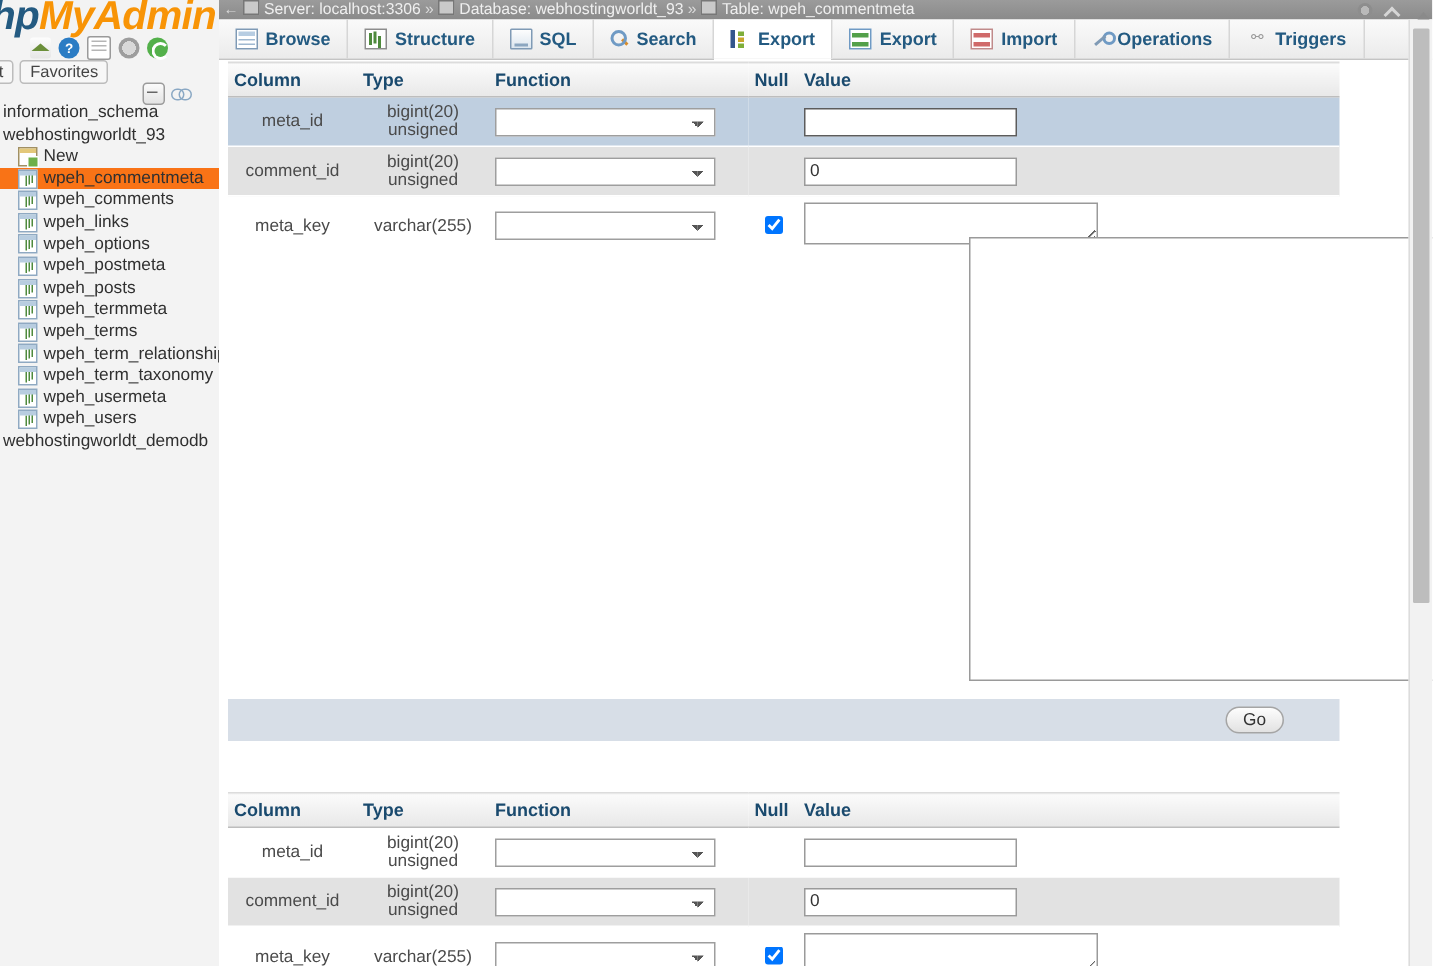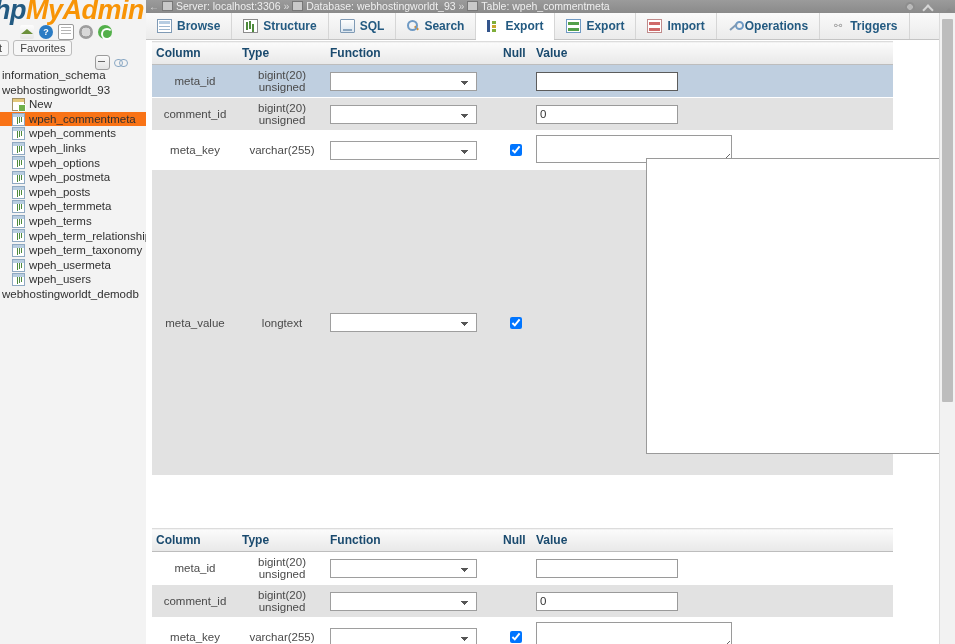--- a/index.html
+++ b/index.html
@@ -379,13 +379,6 @@
               <td class="c-null"><input type="checkbox" checked="" style=""></td>
               <td class="c-val"><textarea class="small" style=""></textarea></td>
             </tr>
-            <tr class="r-even" style="height: 306px;">
-              <td class="c-col">meta_value</td>
-              <td class="c-type">longtext</td>
-              <td class="c-fn"><select class="fn"><option></option></select></td>
-              <td class="c-null"><input type="checkbox" checked="" style=""></td>
-              <td class="c-val"></td>
-            </tr>
           </tbody>
         </table>
     </div>

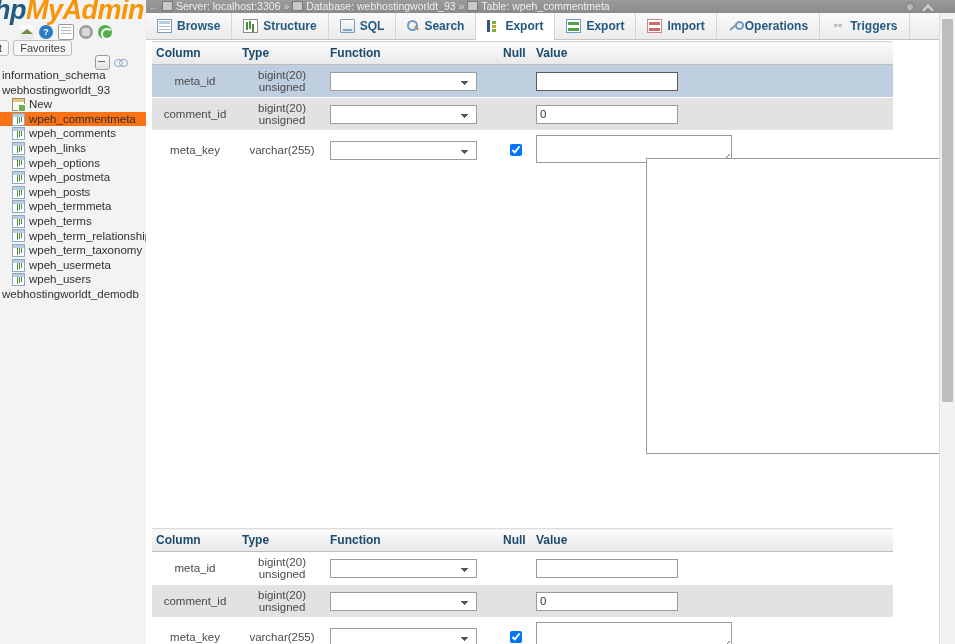--- a/index.html
+++ b/index.html
@@ -387,6 +387,9 @@
       <textarea class="big" style=""></textarea>
     </div>
 
+    <div class="footerbar">
+      <button class="gobtn">Go</button>
+    </div>
 
     <div class="ignorerow">
       <input type="checkbox" id="ign" checked="" style="">

